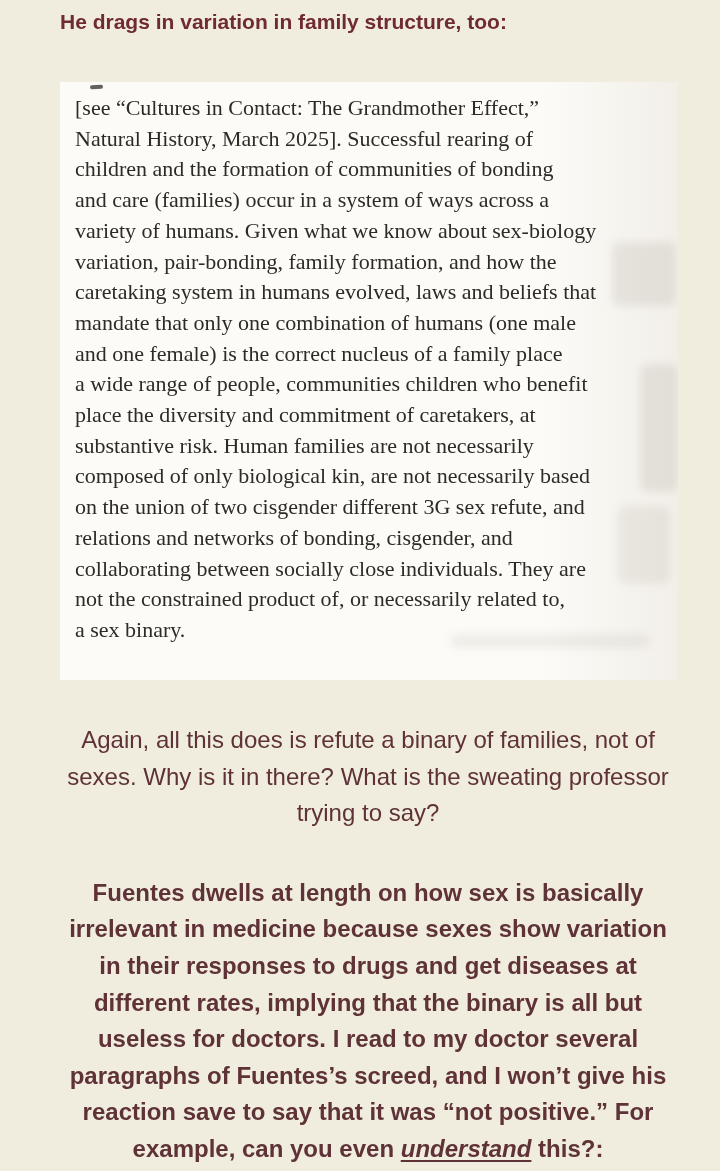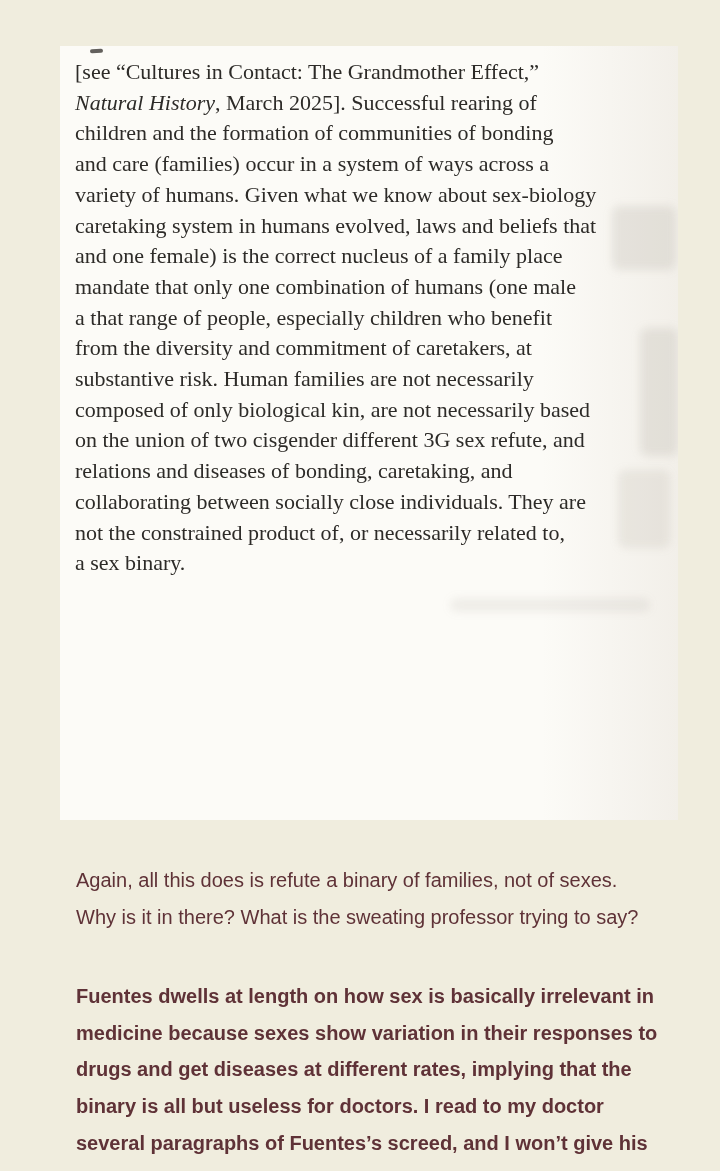--- a/index.html
+++ b/index.html
@@ -86,6 +86,7 @@
 
 <div class="page">
 
+  <h1 class="heading">He drags in variation in family structure, too:</h1>
 
   <figure class="scan">
     <div class="artifact"></div>

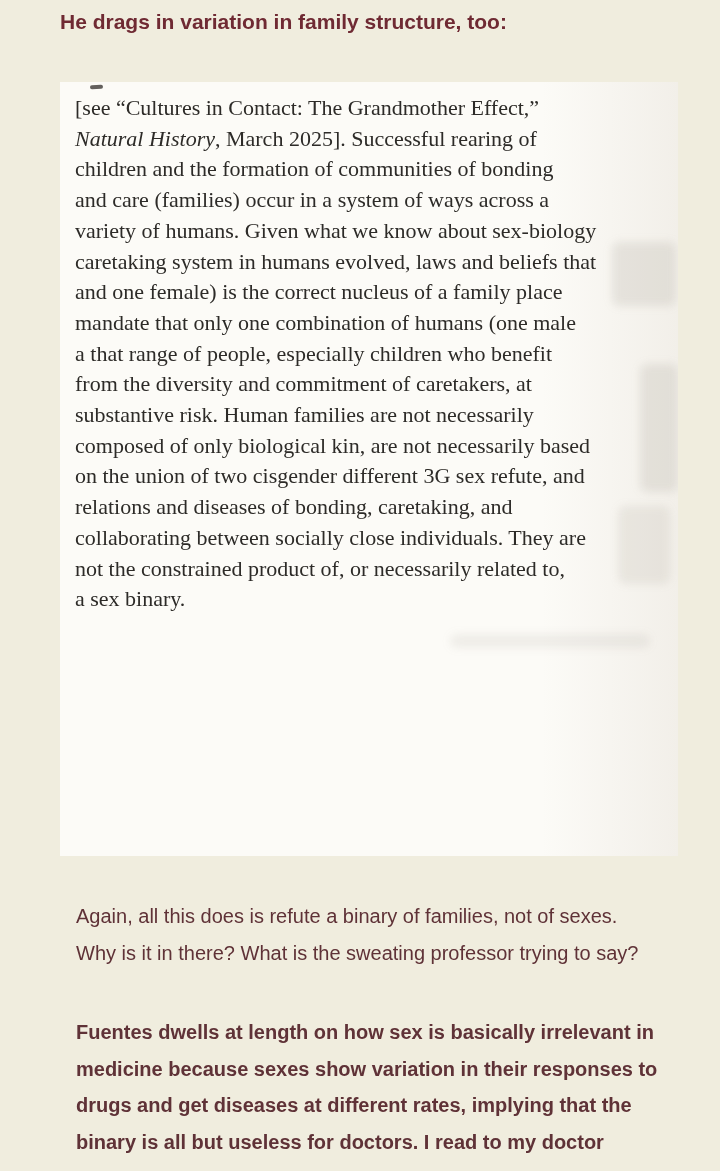--- a/index.html
+++ b/index.html
@@ -34,7 +34,7 @@
     position: relative;
     margin: 46px 0 0;
     width: 618px;
-    height: 774px;
+    height: 598px;
     background: linear-gradient(90deg, var(--scan-bg) 78%, #f2efe9 100%);
     padding: 11px 4px 0 15px;
     overflow: hidden;

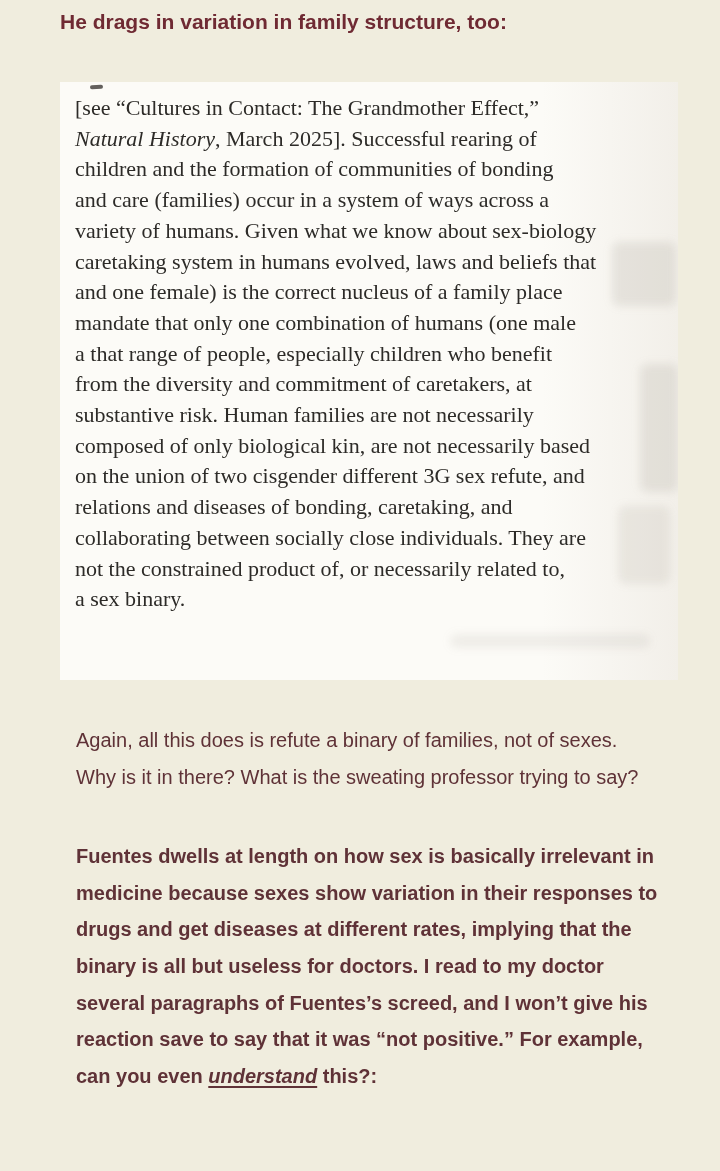--- a/index.html
+++ b/index.html
@@ -46,7 +46,7 @@
     color: var(--scan-text);
     white-space: nowrap;
   }
-  .scan-line .it { font-style: italic; }
+  .scan-line .it { }
   .artifact {
     position: absolute;
     left: 30px; top: 3px;

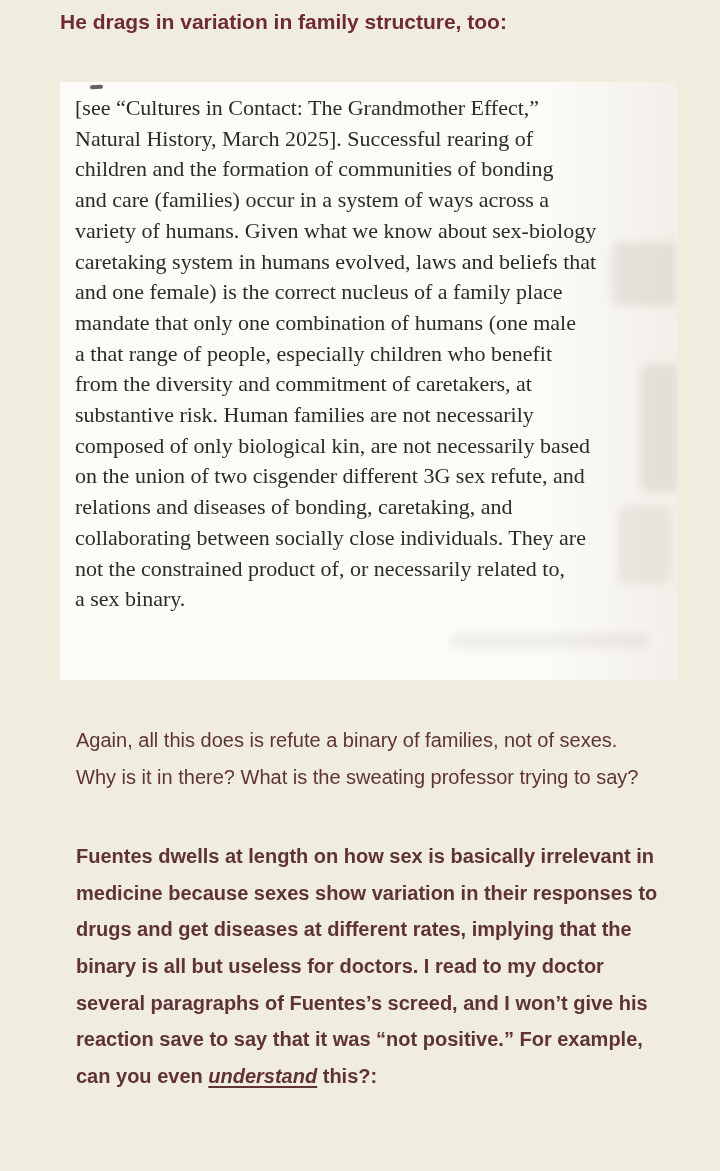--- a/index.html
+++ b/index.html
@@ -100,6 +100,7 @@
         <div class="scan-line"><span>children and the formation of communities of bonding</span></div>
         <div class="scan-line"><span>and care (families) occur in a system of ways across a</span></div>
         <div class="scan-line"><span>variety of humans. Given what we know about sex-biology</span></div>
+        <div class="scan-line"><span>variation, pair-bonding, family formation, and how the</span></div>
         <div class="scan-line"><span>caretaking system in humans evolved, laws and beliefs that</span></div>
         <div class="scan-line"><span>and one female) is the correct nucleus of a family place</span></div>
         <div class="scan-line"><span>mandate that only one combination of humans (one male</span></div>

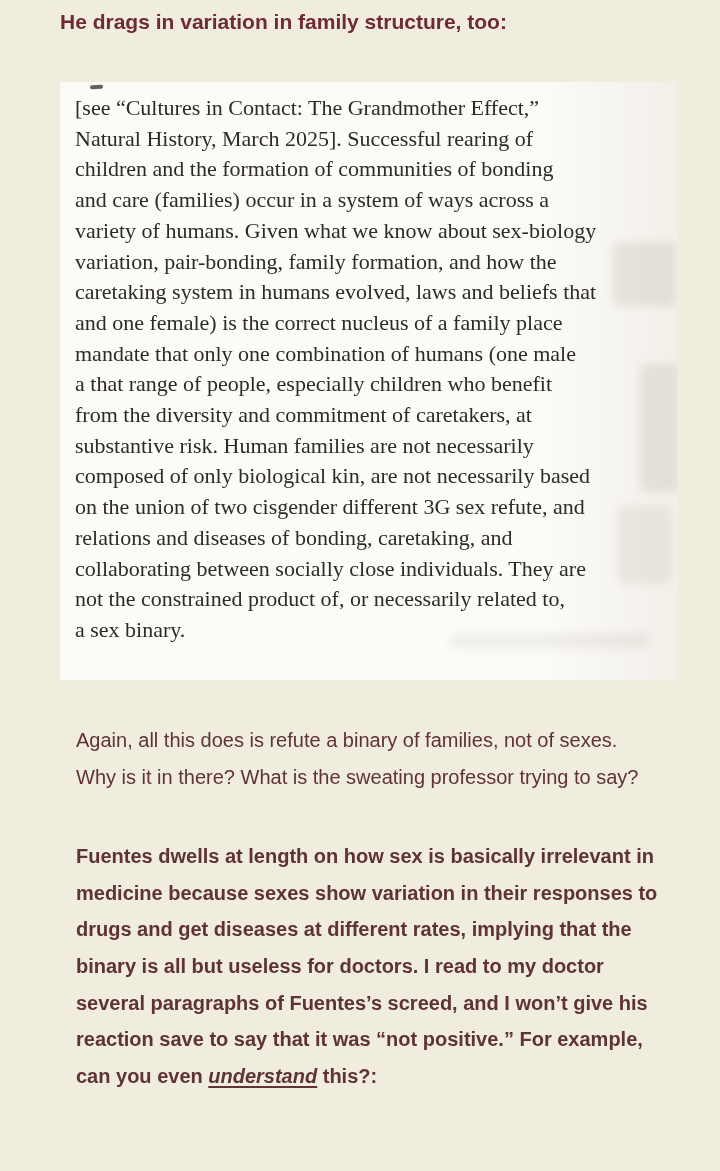--- a/index.html
+++ b/index.html
@@ -102,8 +102,8 @@
         <div class="scan-line"><span>variety of humans. Given what we know about sex-biology</span></div>
         <div class="scan-line"><span>variation, pair-bonding, family formation, and how the</span></div>
         <div class="scan-line"><span>caretaking system in humans evolved, laws and beliefs that</span></div>
+        <div class="scan-line"><span>mandate that only one combination of humans (one male</span></div>
         <div class="scan-line"><span>and one female) is the correct nucleus of a family place</span></div>
-        <div class="scan-line"><span>mandate that only one combination of humans (one male</span></div>
         <div class="scan-line"><span>a that range of people, especially children who benefit</span></div>
         <div class="scan-line"><span>from the diversity and commitment of caretakers, at</span></div>
         <div class="scan-line"><span>substantive risk. Human families are not necessarily</span></div>

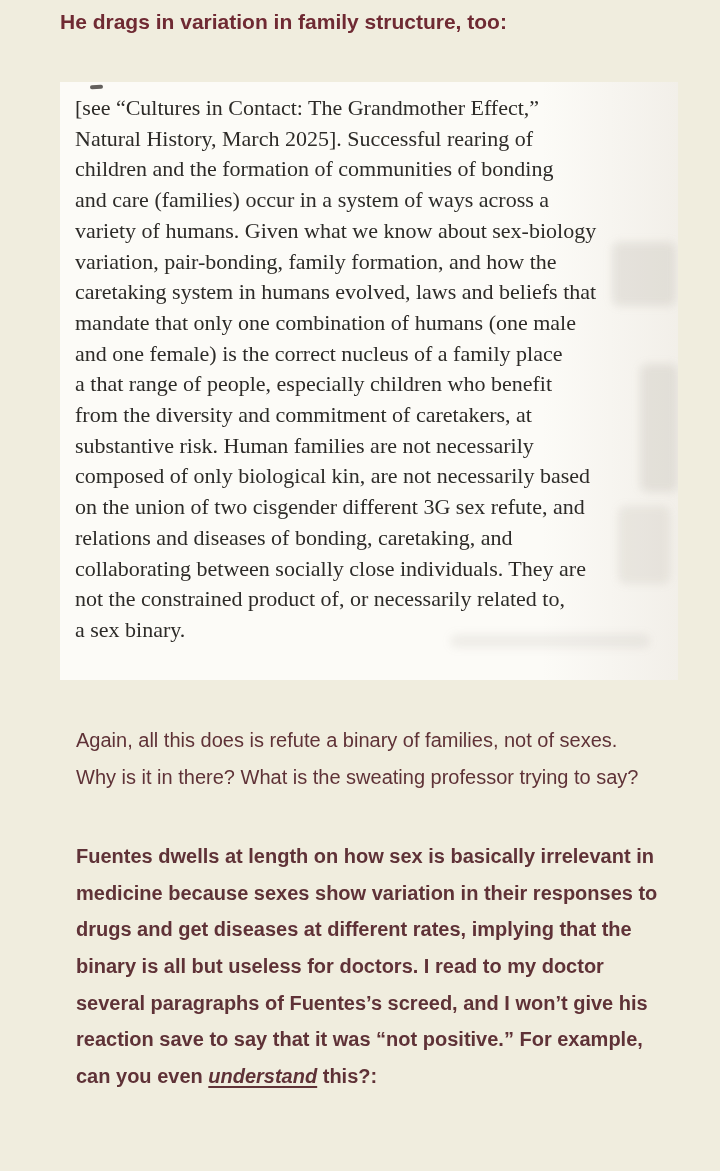--- a/index.html
+++ b/index.html
@@ -104,7 +104,7 @@
         <div class="scan-line"><span>caretaking system in humans evolved, laws and beliefs that</span></div>
         <div class="scan-line"><span>mandate that only one combination of humans (one male</span></div>
         <div class="scan-line"><span>and one female) is the correct nucleus of a family place</span></div>
-        <div class="scan-line"><span>a that range of people, especially children who benefit</span></div>
+        <div class="scan-line"><span>a wide range of people, communities children who benefit</span></div>
         <div class="scan-line"><span>from the diversity and commitment of caretakers, at</span></div>
         <div class="scan-line"><span>substantive risk. Human families are not necessarily</span></div>
         <div class="scan-line"><span>composed of only biological kin, are not necessarily based</span></div>

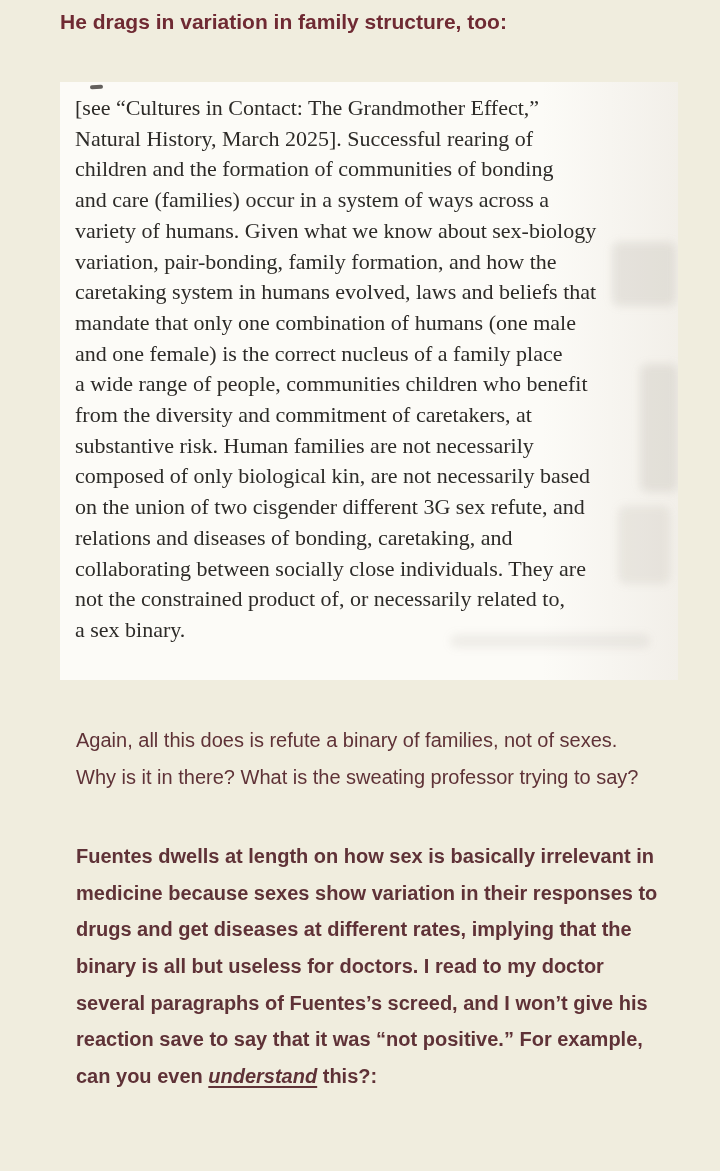--- a/index.html
+++ b/index.html
@@ -105,7 +105,7 @@
         <div class="scan-line"><span>mandate that only one combination of humans (one male</span></div>
         <div class="scan-line"><span>and one female) is the correct nucleus of a family place</span></div>
         <div class="scan-line"><span>a wide range of people, communities children who benefit</span></div>
-        <div class="scan-line"><span>from the diversity and commitment of caretakers, at</span></div>
+        <div class="scan-line"><span>place the diversity and commitment of caretakers, at</span></div>
         <div class="scan-line"><span>substantive risk. Human families are not necessarily</span></div>
         <div class="scan-line"><span>composed of only biological kin, are not necessarily based</span></div>
         <div class="scan-line"><span>on the union of two cisgender different 3G sex refute, and</span></div>

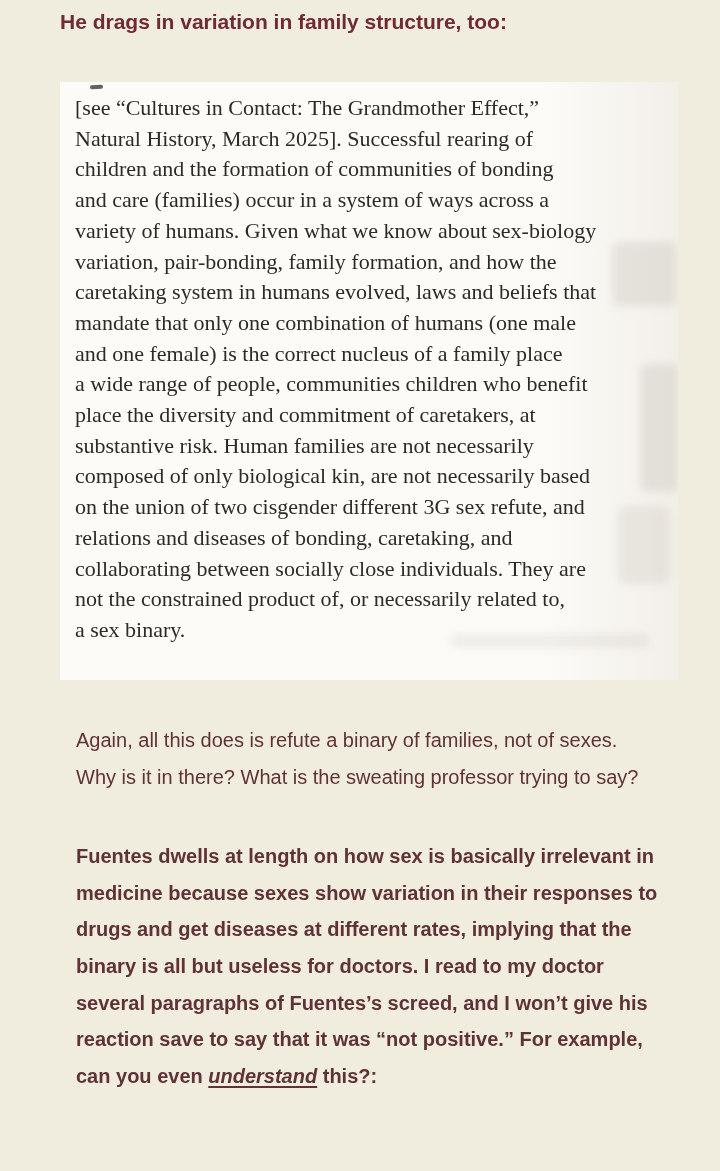--- a/index.html
+++ b/index.html
@@ -109,7 +109,7 @@
         <div class="scan-line"><span>substantive risk. Human families are not necessarily</span></div>
         <div class="scan-line"><span>composed of only biological kin, are not necessarily based</span></div>
         <div class="scan-line"><span>on the union of two cisgender different 3G sex refute, and</span></div>
-        <div class="scan-line"><span>relations and diseases of bonding, caretaking, and</span></div>
+        <div class="scan-line"><span>relations and networks of bonding, cisgender, and</span></div>
         <div class="scan-line"><span>collaborating between socially close individuals. They are</span></div>
         <div class="scan-line"><span>not the constrained product of, or necessarily related to,</span></div>
         <div class="scan-line"><span>a sex binary.</span></div>

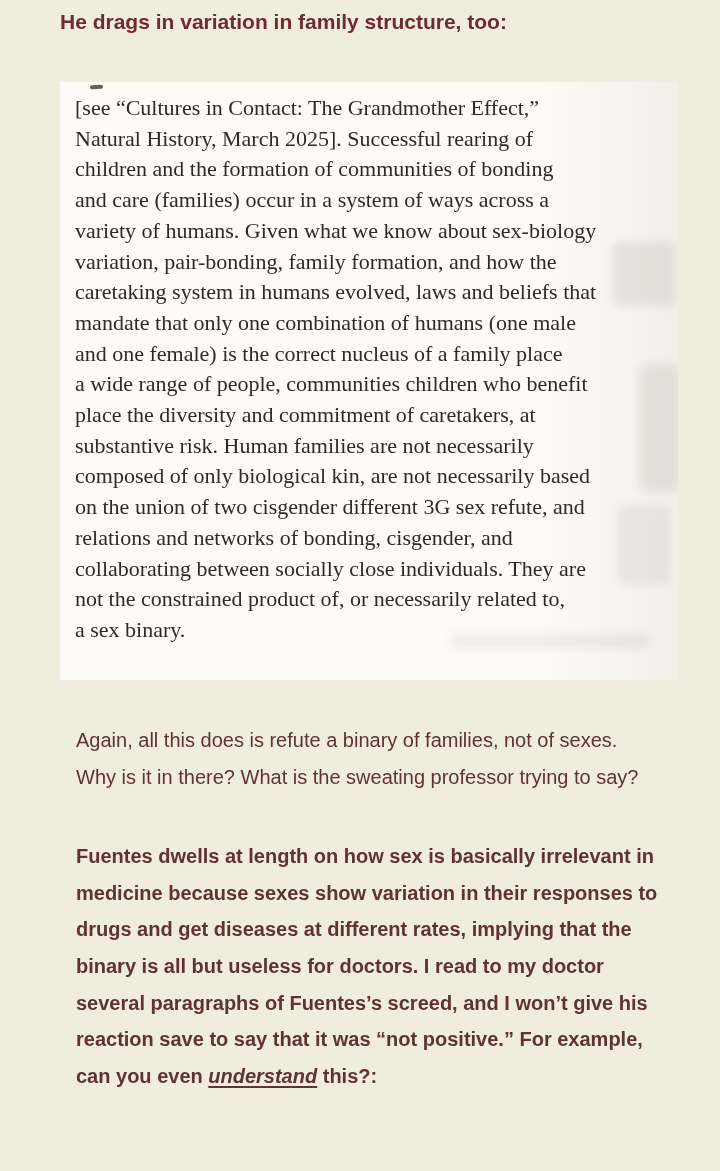--- a/index.html
+++ b/index.html
@@ -67,11 +67,12 @@
   .smudge.s3 { right: 8px;  top: 424px; width: 52px;  height: 78px; background: rgba(125,118,104,0.11); }
   .smudge.s4 { left: 390px; top: 552px; width: 200px; height: 14px; background: rgba(125,118,104,0.10); }
   .body-par {
-    margin: 42px 16px 0;
+    margin: 42px 0 0;
     max-width: 616px;
-    font-size: 20px;
+    font-size: 24px;
     line-height: 36.6px;
     color: var(--text);
+    text-align: center;
   }
   .body-par.second { margin-top: 43px; font-weight: bold; }
   .emph {

